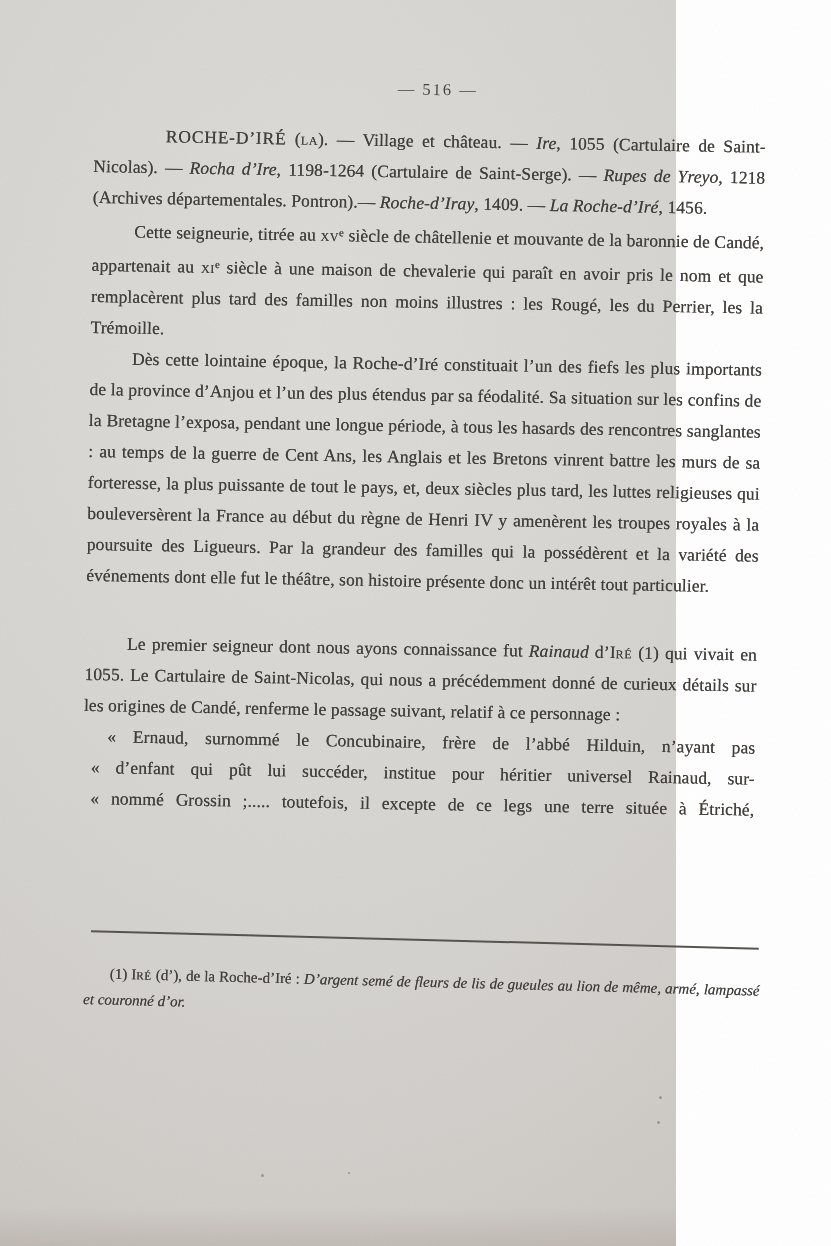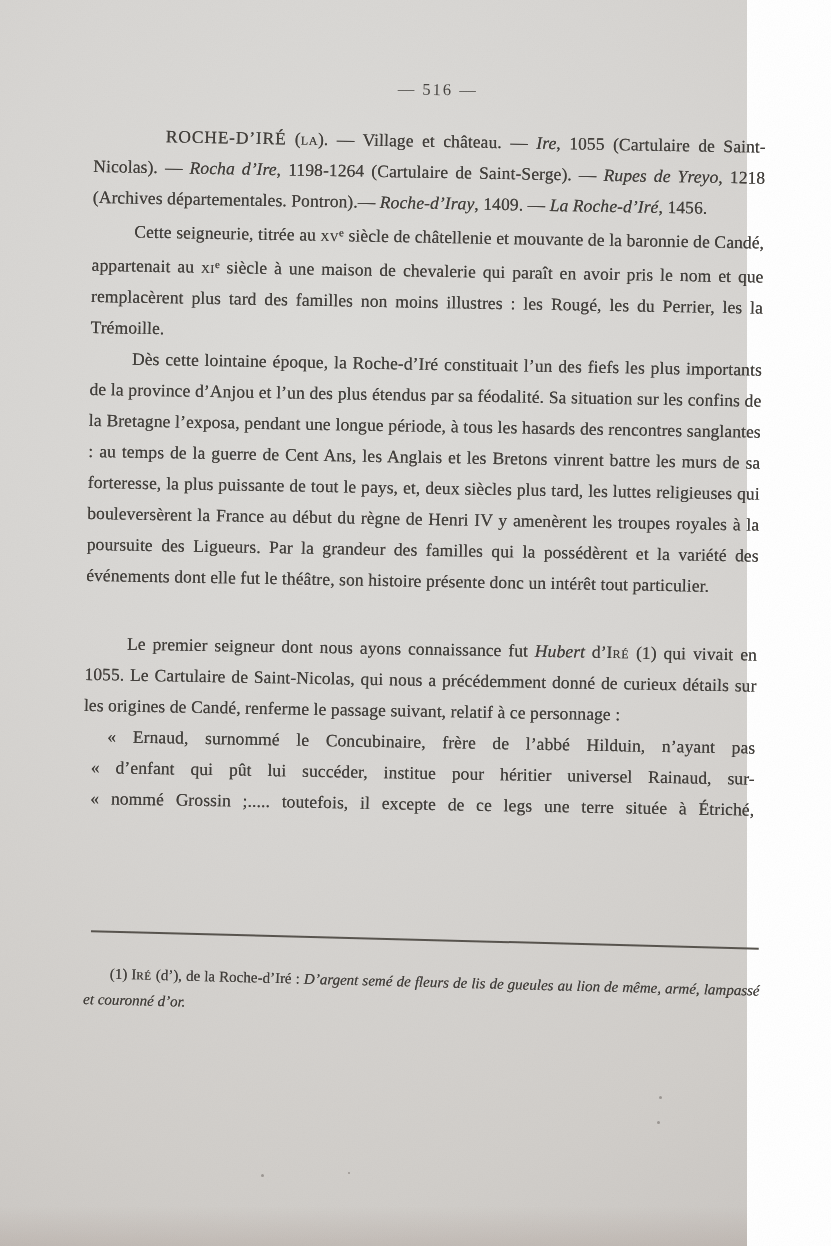--- a/index.html
+++ b/index.html
@@ -12,7 +12,7 @@
   }
   .page {
     position: relative;
-    width: 747px;
+    width: 676px;
     height: 1246px;
     background:
       radial-gradient(ellipse 120% 90% at 45% 28%, #dcdbd8 0%, #d7d5d2 40%, #d0cdc9 75%, #c7c3bf 100%);

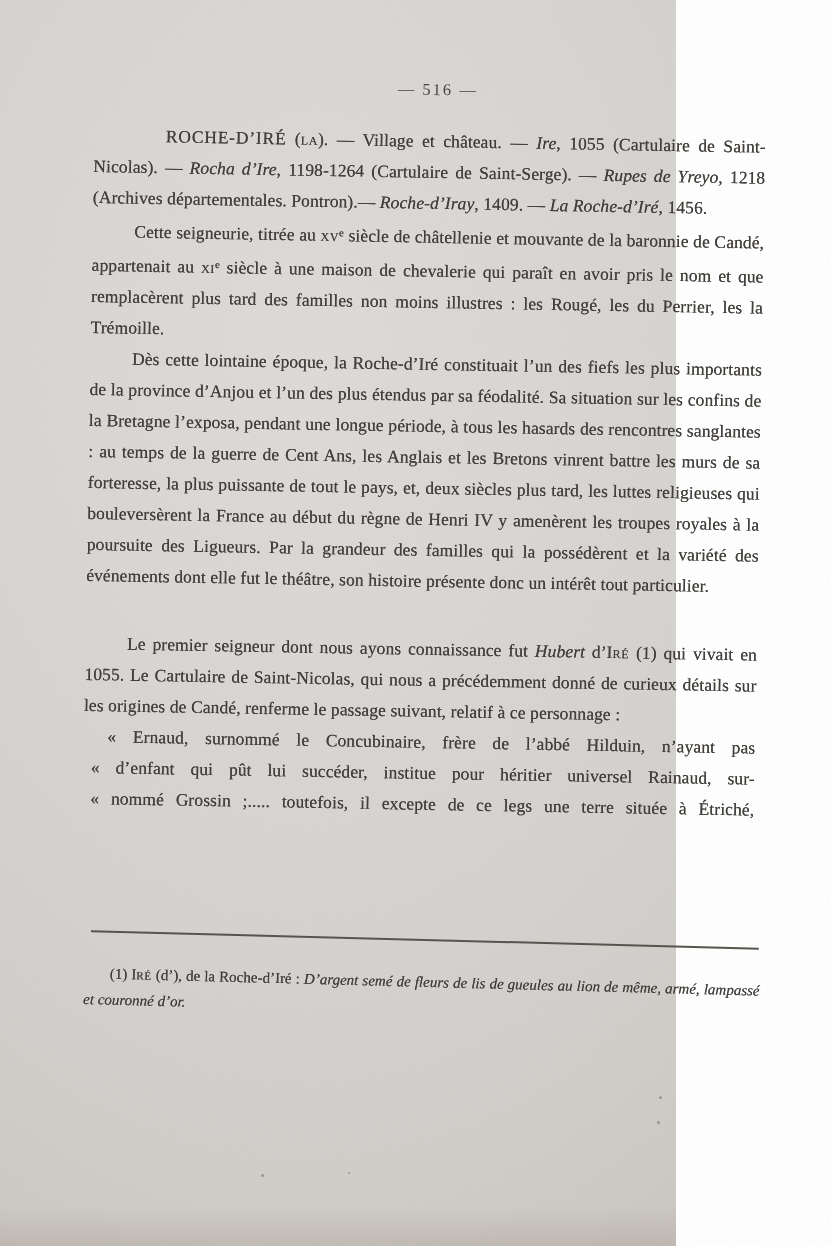--- a/index.html
+++ b/index.html
@@ -107,7 +107,7 @@
         <p class="para entry"><span class="caps">ROCHE-D’IRÉ</span><span> (</span><span class="smallcaps">la</span><span>). — Village et château. — </span><span class="italic">Ire</span><span>, 1055 (Cartulaire de Saint-Nicolas). — </span><span class="italic">Rocha d’Ire</span><span>, 1198-1264 (Cartulaire de Saint-Serge). — </span><span class="italic">Rupes de Yreyo</span><span>, 1218 (Archives départementales. Pontron).— </span><span class="italic">Roche-d’Iray</span><span>, 1409. — </span><span class="italic">La Roche-d’Iré</span><span>, 1456.</span></p>
         <p class="para indent"><span>Cette seigneurie, titrée au </span><span class="smallcaps">xv</span><span class="sup">e</span><span> siècle de châtellenie et mouvante de la baronnie de Candé, appartenait au </span><span class="smallcaps">xi</span><span class="sup">e</span><span> siècle à une maison de chevalerie qui paraît en avoir pris le nom et que remplacèrent plus tard des familles non moins illustres : les Rougé, les du Perrier, les la Trémoille.</span></p>
         <p class="para indent"><span>Dès cette lointaine époque, la Roche-d’Iré constituait l’un des fiefs les plus importants de la province d’Anjou et l’un des plus étendus par sa féodalité. Sa situation sur les confins de la Bretagne l’exposa, pendant une longue période, à tous les hasards des rencontres sanglantes : au temps de la guerre de Cent Ans, les Anglais et les Bretons vinrent battre les murs de sa forteresse, la plus puissante de tout le pays, et, deux siècles plus tard, les luttes religieuses qui bouleversèrent la France au début du règne de Henri IV y amenèrent les troupes royales à la poursuite des Ligueurs. Par la grandeur des familles qui la possédèrent et la variété des événements dont elle fut le théâtre, son histoire présente donc un intérêt tout particulier.</span></p>
-        <p class="para indent section-gap"><span>Le premier seigneur dont nous ayons connaissance fut </span><span class="italic">Hubert</span><span> d’I</span><span class="smallcaps">ré</span><span> (1) qui vivait en 1055. Le Cartulaire de Saint-Nicolas, qui nous a précédemment donné de curieux détails sur les origines de Candé, renferme le passage suivant, relatif à ce personnage :</span></p>
+        <p class="para indent section-gap"><span>Le premier seigneur dont nous ayons connaissance fut </span><span class="italic">Rainaud</span><span> d’I</span><span class="smallcaps">ré</span><span> (1) qui vivait en 1055. Le Cartulaire de Saint-Nicolas, qui nous a précédemment donné de curieux détails sur les origines de Candé, renferme le passage suivant, relatif à ce personnage :</span></p>
         <p class="para quote-first"><span>« Ernaud, surnommé le Concubinaire, frère de l’abbé Hilduin, n’ayant pas</span></p>
         <p class="para quote-cont"><span>« d’enfant qui pût lui succéder, institue pour héritier universel Rainaud, sur-</span></p>
         <p class="para quote-cont"><span>« nommé Grossin ;..... toutefois, il excepte de ce legs une terre située à Étriché,</span></p>

